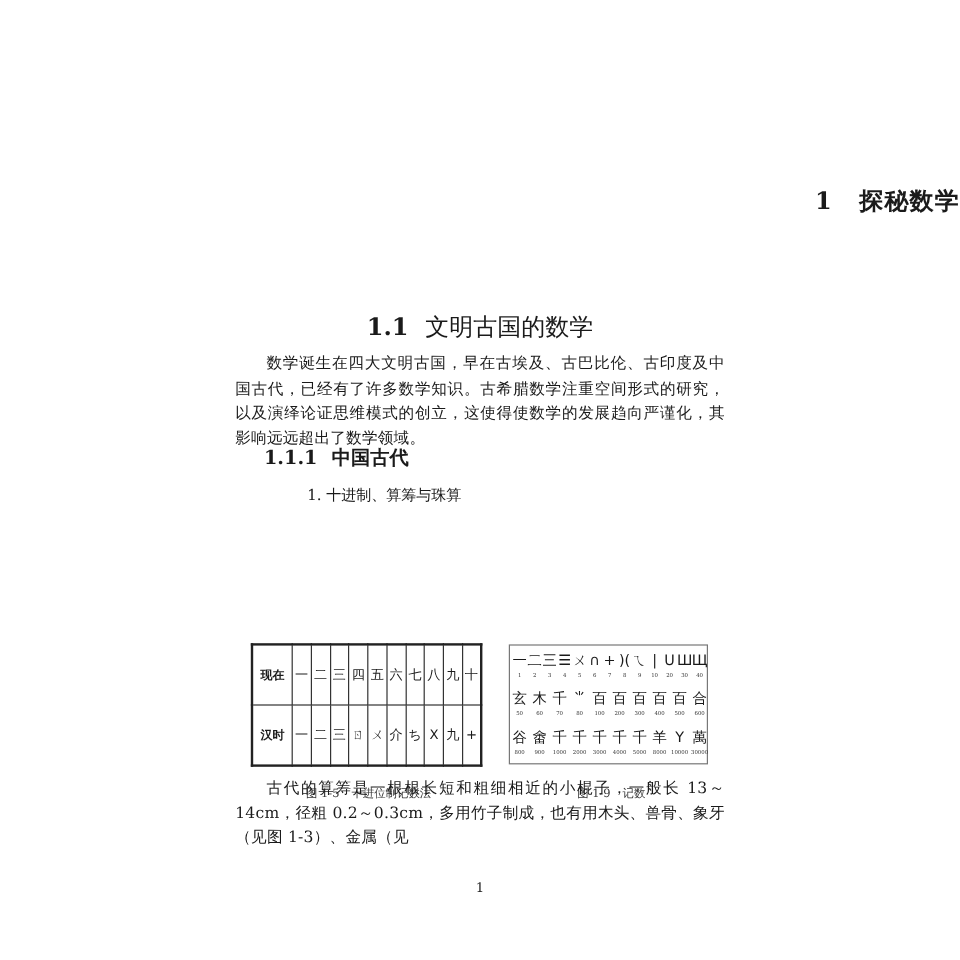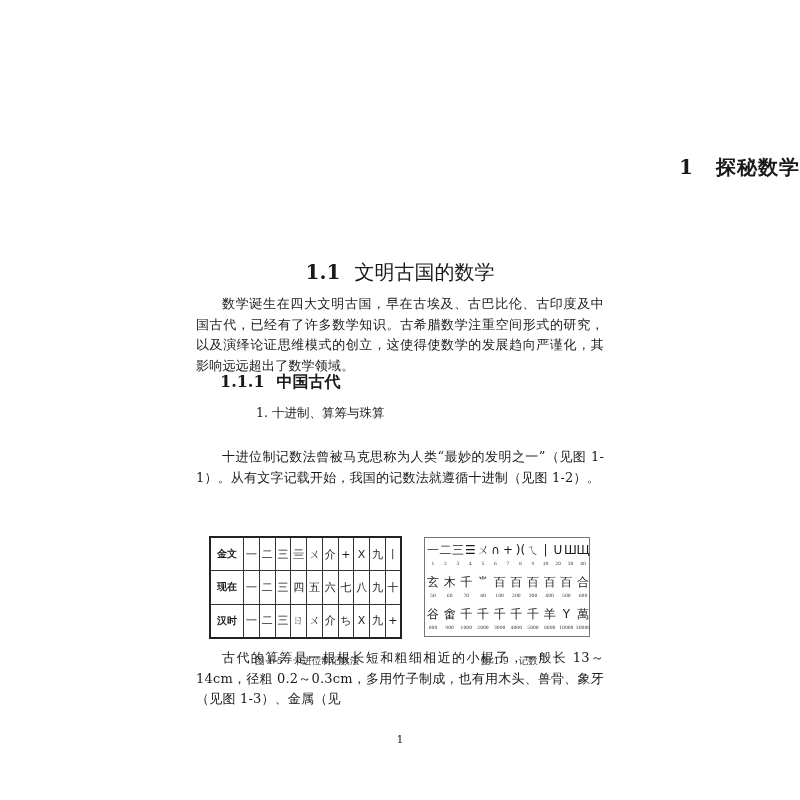--- a/index.html
+++ b/index.html
@@ -62,7 +62,6 @@
 <div class="abs item-title">1. 十进制、算筹与珠算</div>
 
 <div class="abs para" style="top:447px;">
-  <p>十进位制记数法曾被马克思称为人类“最妙的发明之一”（见图 1-1）。从有文字记载开始，我国的记数法就遵循十进制（见图 1-2）。</p>
 </div>
 
 <div class="abs fig1">

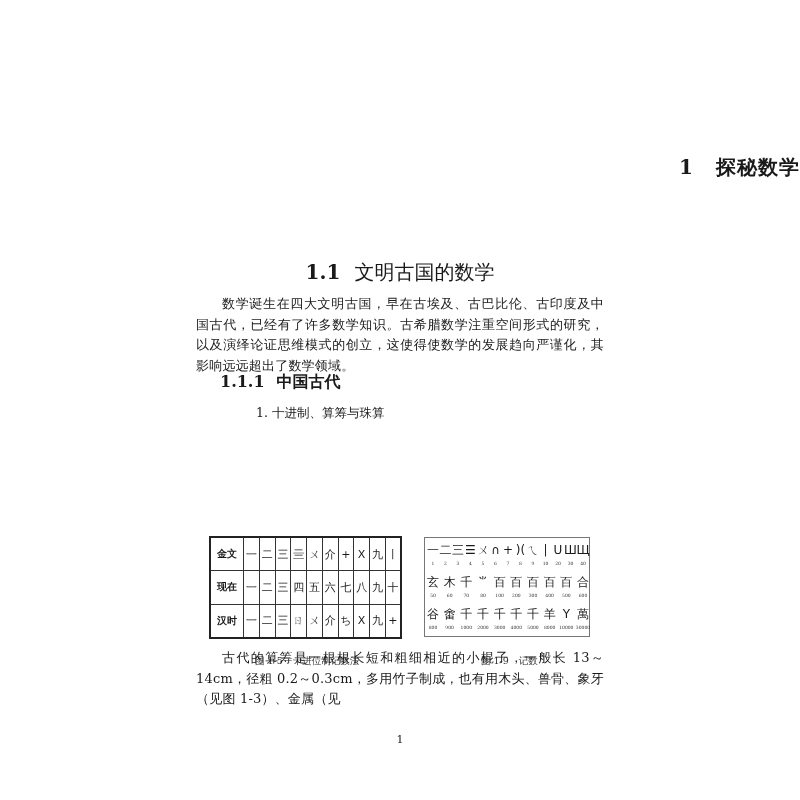--- a/index.html
+++ b/index.html
@@ -67,19 +67,6 @@
 <div class="abs fig1">
   <table>
     <tbody id="fig1-body">
-        <tr>
-          <td class="row-label">金文</td>
-          <td>一</td>
-          <td>二</td>
-          <td>三</td>
-          <td>亖</td>
-          <td>ㄨ</td>
-          <td>介</td>
-          <td>+</td>
-          <td>X</td>
-          <td>九</td>
-          <td>丨</td>
-        </tr>
         <tr>
           <td class="row-label">现在</td>
           <td>一</td>

